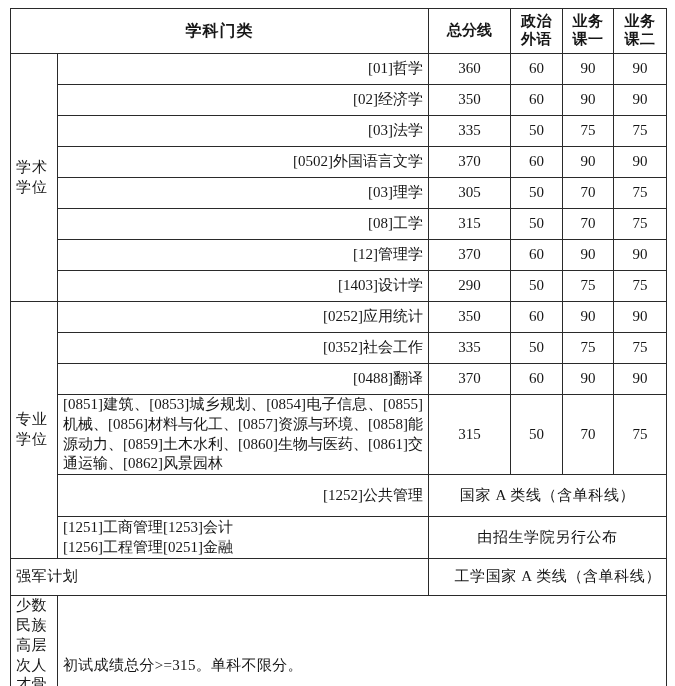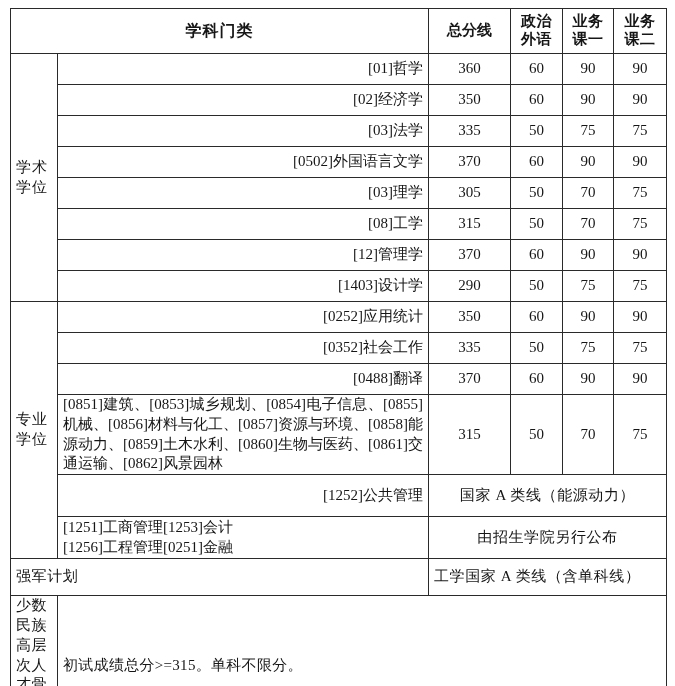--- a/index.html
+++ b/index.html
@@ -258,7 +258,7 @@
 
       <tr class="tall-row">
         <td class="subj">[1252]公共管理</td>
-        <td class="merged-note" colspan="4">国家 A 类线（能源动力）</td>
+        <td class="merged-note" colspan="4">国家 A 类线（含单科线）</td>
       </tr>
 
       <tr class="tall-row">

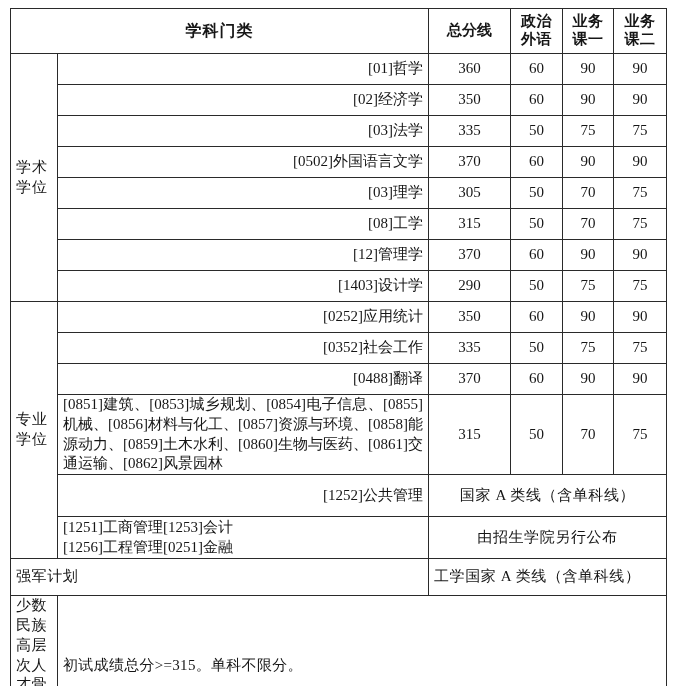--- a/index.html
+++ b/index.html
@@ -110,7 +110,7 @@
     letter-spacing: 0.6px;
   }
   td.plan-value {
-    text-align: left;
+    text-align: right;
     font-size: 15px;
     letter-spacing: 0.6px;
   }

